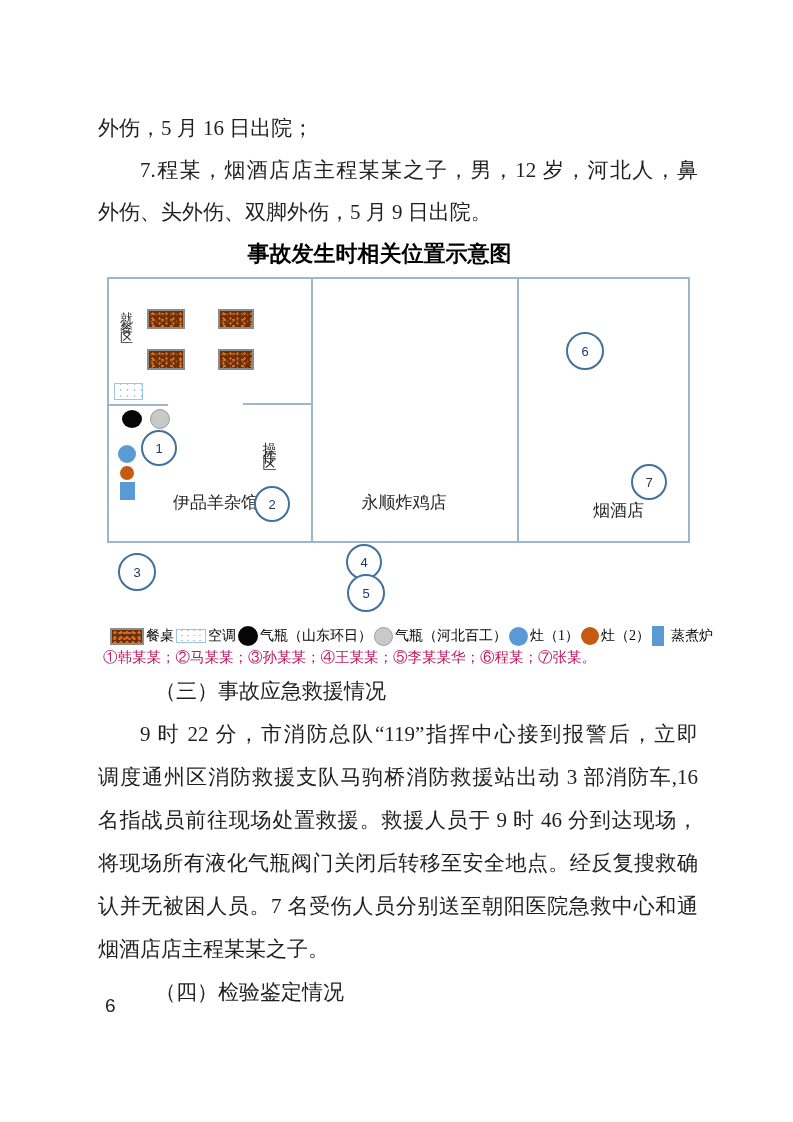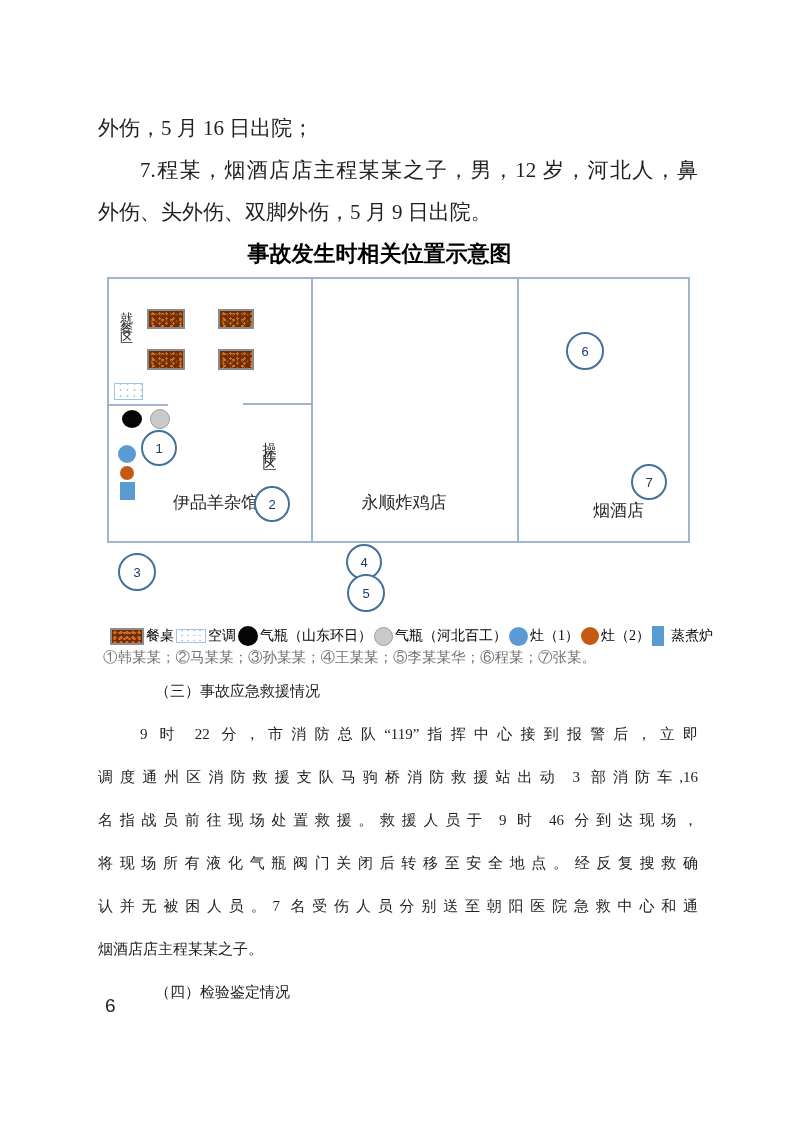--- a/index.html
+++ b/index.html
@@ -68,7 +68,7 @@
   .sw-blue{width:19px;height:19px;border-radius:50%;background:#5b9bd5;}
   .sw-orange{width:18px;height:18px;border-radius:50%;background:#c55a11;}
   .sw-steamer{width:12px;height:20px;background:#5b9bd5;margin-right:5px;}
-  .legend-people{left:103px;top:648px;font-size:14.5px;color:#737373;white-space:nowrap;}
+  .legend-people{left:103px;top:648px;font-size:14.5px;color:#be185d;white-space:nowrap;}
 
   
   .sections{left:98px;top:670px;width:600px;font-size:15px;line-height:43px;}

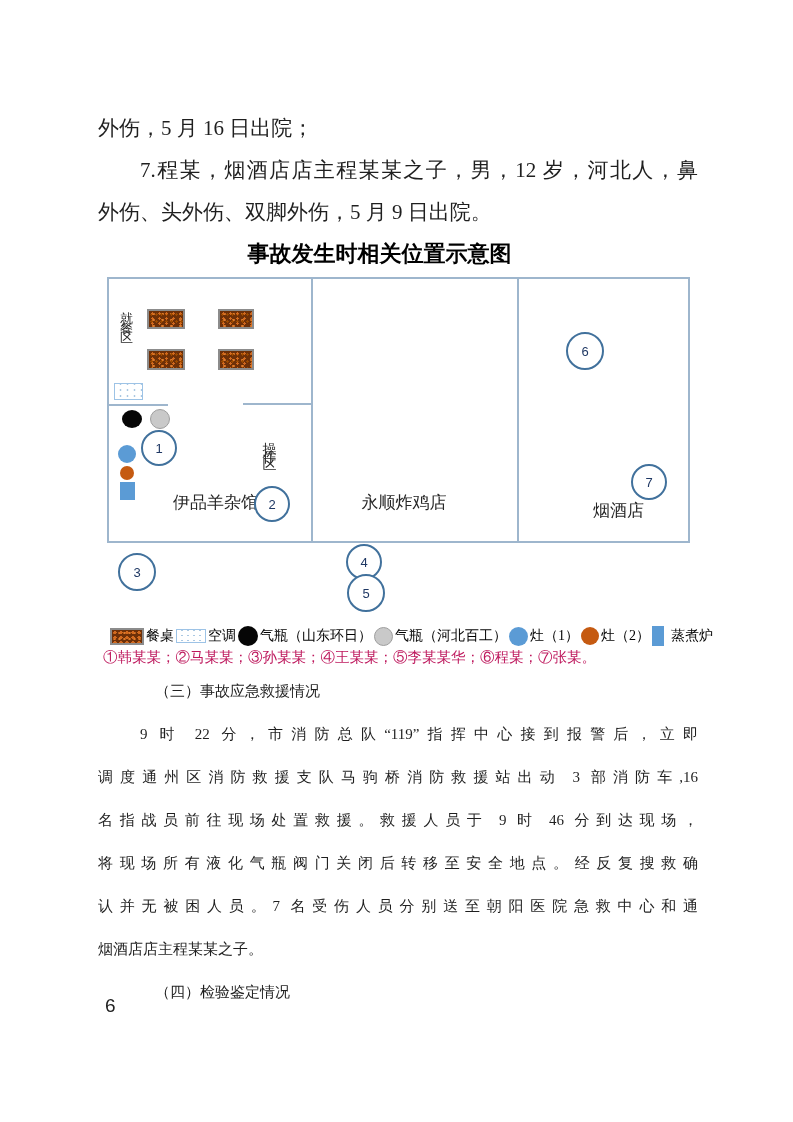--- a/index.html
+++ b/index.html
@@ -71,7 +71,7 @@
   .legend-people{left:103px;top:648px;font-size:14.5px;color:#be185d;white-space:nowrap;}
 
   
-  .sections{left:98px;top:670px;width:600px;font-size:15px;line-height:43px;}
+  .sections{left:98px;top:670px;width:600px;font-size:21px;line-height:43px;}
   .heading{text-indent:57px;white-space:nowrap;}
   .pagenum{left:105px;top:995px;font-family:"Liberation Sans","DejaVu Sans",sans-serif;
     font-size:19px;color:#222;}

